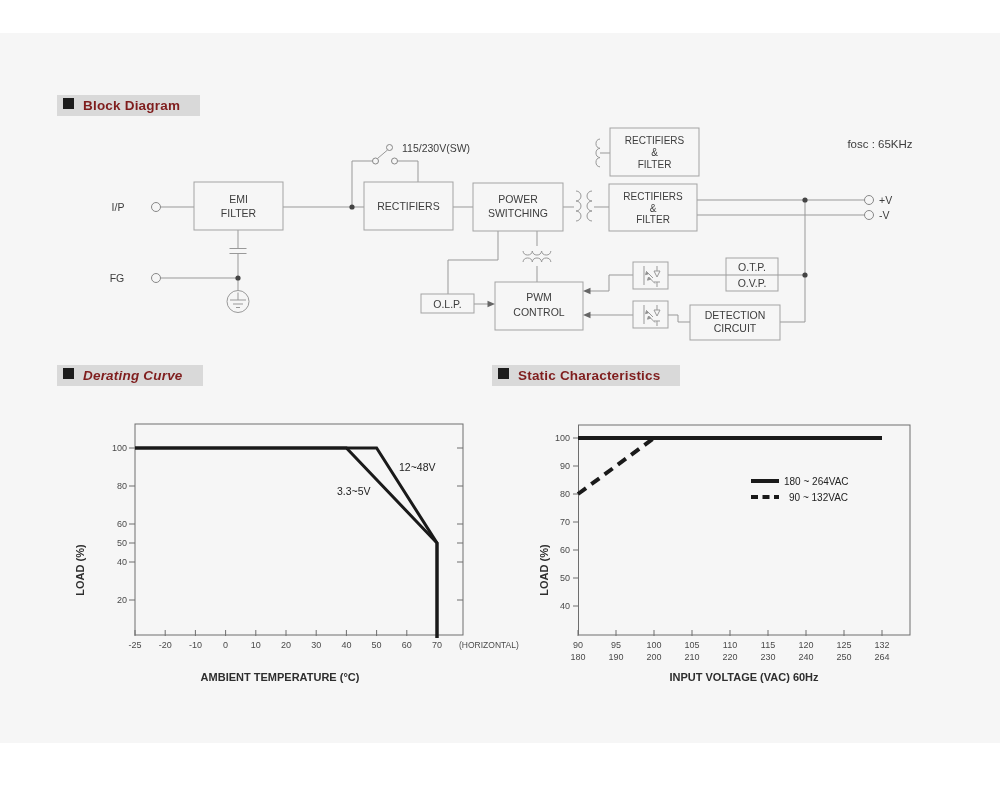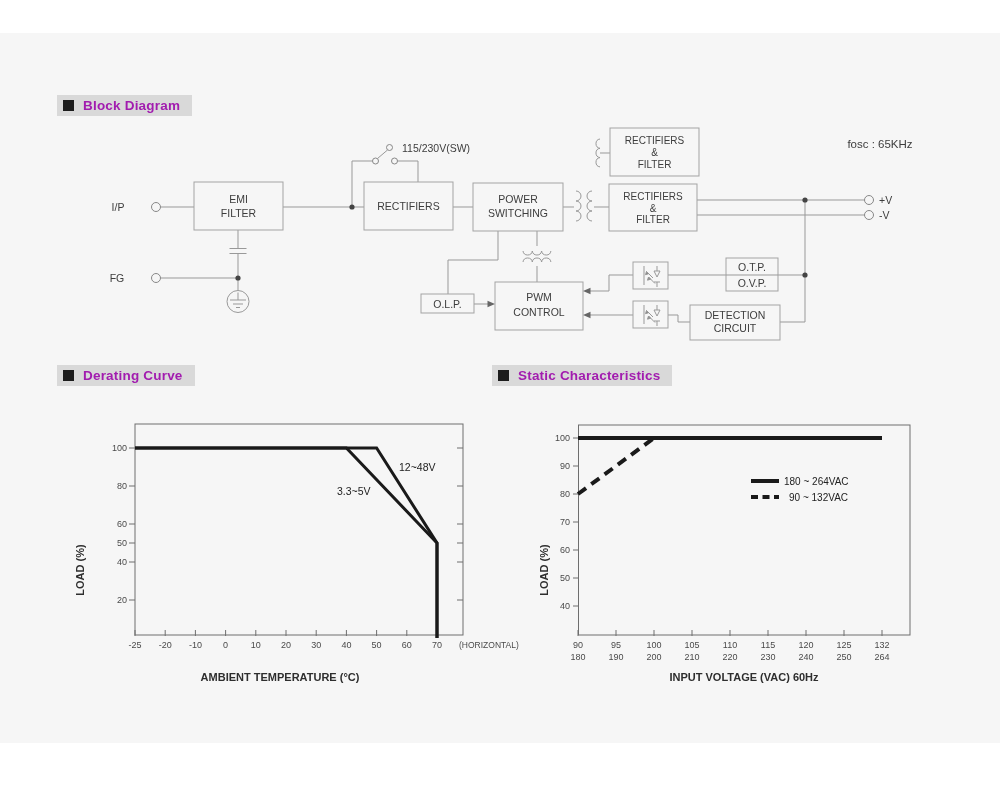--- a/index.html
+++ b/index.html
@@ -5,8 +5,8 @@
   html,body{margin:0;padding:0;background:#ffffff;}
   body{width:1000px;height:789px;position:relative;font-family:"Liberation Sans",sans-serif;overflow:hidden;}
   .band{position:absolute;left:0;top:33px;width:1000px;height:710px;background:#f6f6f6;}
-  .sec-title{position:absolute;display:inline-flex;align-items:center;background:#d9d9d9;
-             padding:3px 12px 3px 6px;font-size:13.5px;font-weight:bold;color:#a21caf;letter-spacing:.2px;}
+  .sec-title{position:absolute;display:inline-flex;background:#d9d9d9;
+             padding:3px 20px 3px 6px;font-size:13.5px;font-weight:bold;color:#7f1d1d;letter-spacing:.2px;}
   .sec-title .sq{display:inline-block;width:11px;height:11px;background:#1c1c1c;margin-right:9px;}
   svg{position:absolute;left:0;top:0;}
   text{font-family:"Liberation Sans",sans-serif;fill:#3d3d3d;}

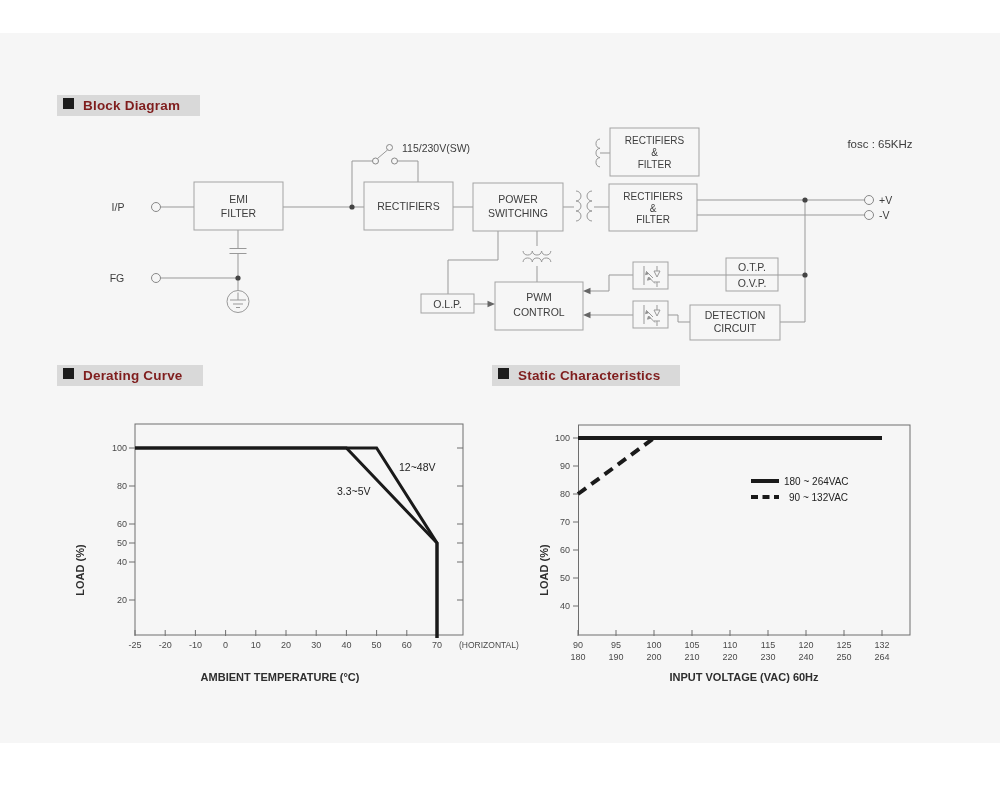--- a/index.html
+++ b/index.html
@@ -28,7 +28,7 @@
   <span class="sq"></span>
   <span>Block Diagram</span>
 </div>
-<div class="sec-title" style="left:57px;top:365px;">
+<div class="sec-title" style="left:57px;top:365px;font-style:italic;">
   <span class="sq"></span>
   <span>Derating Curve</span>
 </div>

